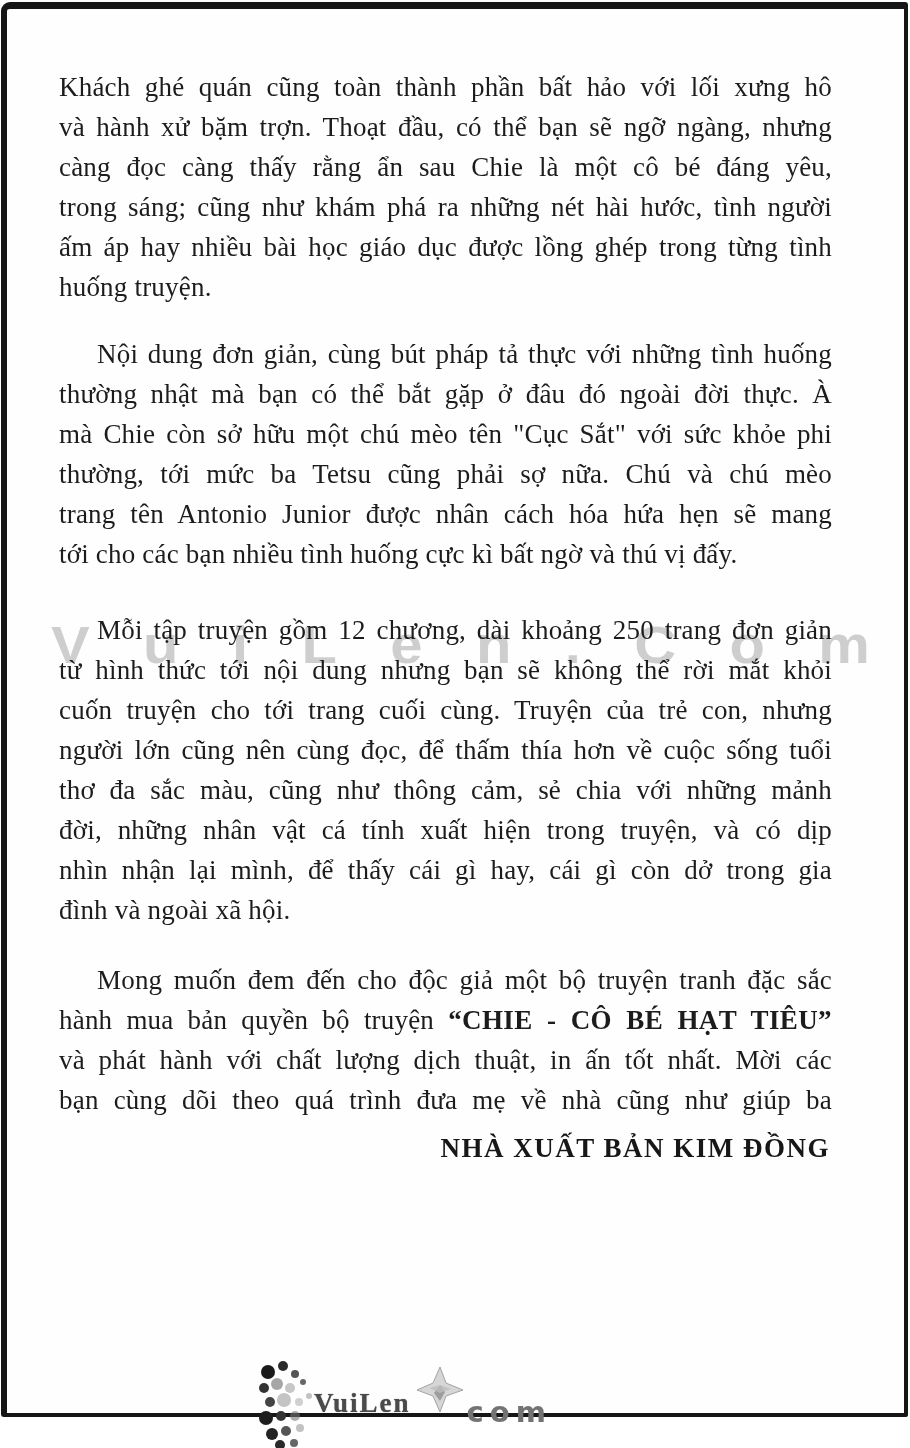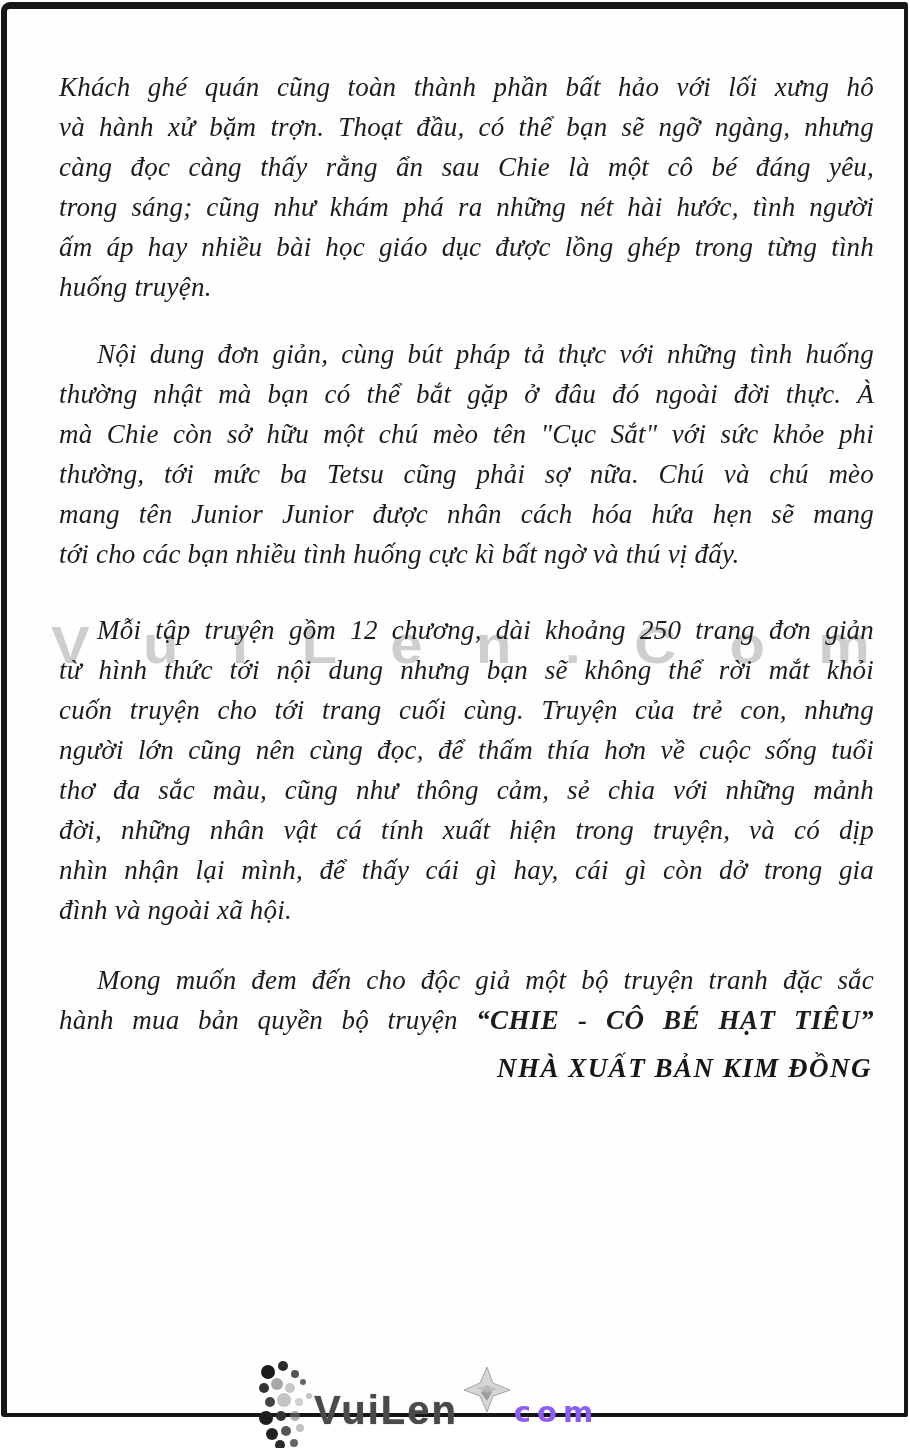--- a/index.html
+++ b/index.html
@@ -18,9 +18,8 @@
   }
   .page-content {
     position: absolute; left: 0; top: 0; right: 0; bottom: 0;
-    padding: 58px 30px 0 52px;
+    padding: 58px 72px 0 52px;
     z-index: 1;
-    font-style: italic;
   }
   .para { margin: 0 0 24px 0; }
   .para-1 { margin-bottom: 27px; }

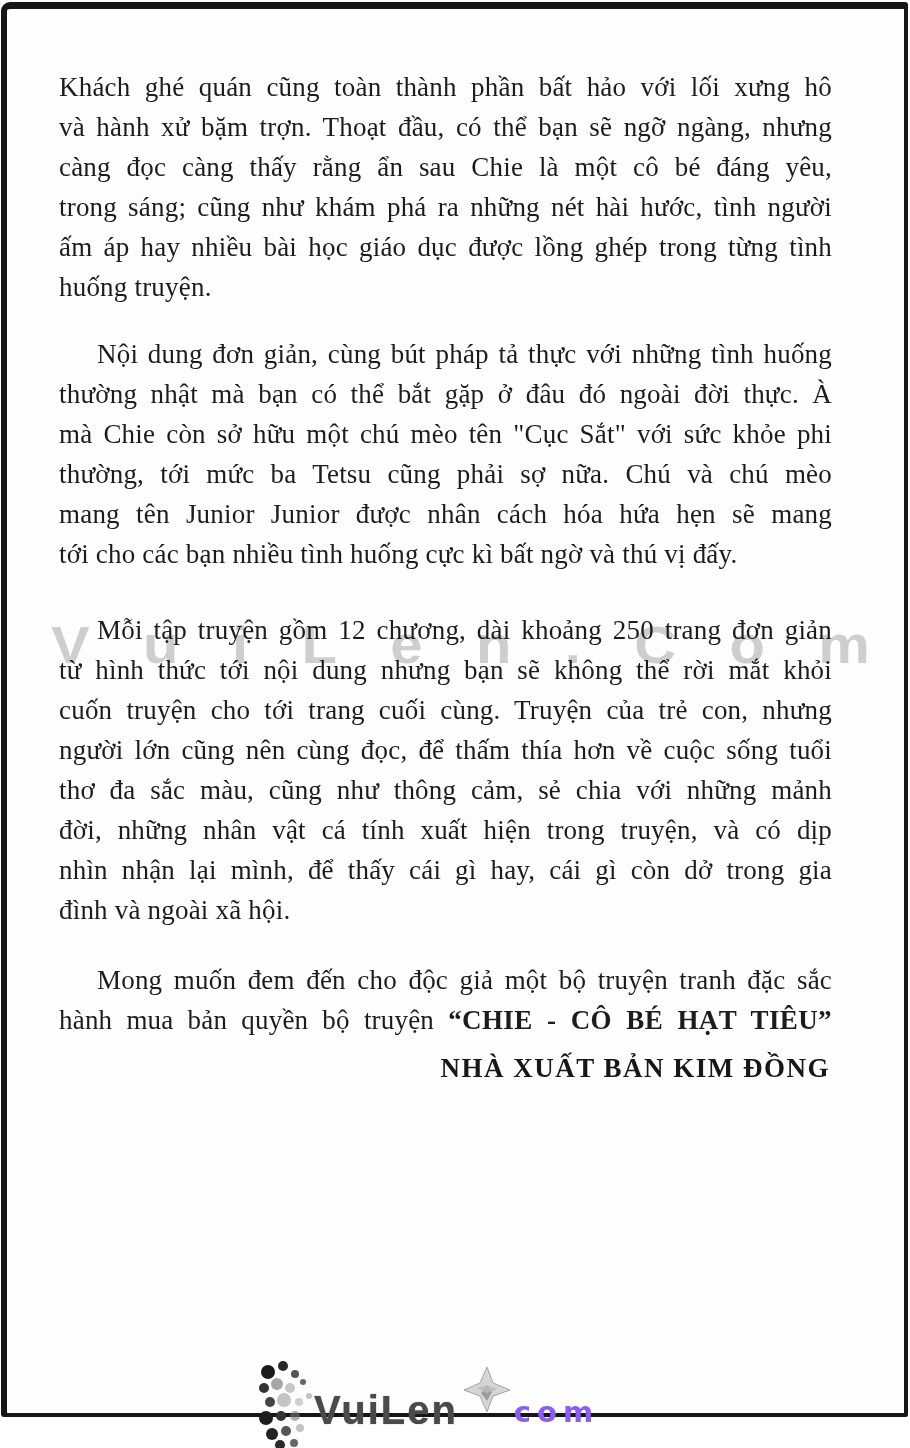--- a/index.html
+++ b/index.html
@@ -99,7 +99,7 @@
           <div class="line"><span>thường nhật mà bạn có thể bắt gặp ở đâu đó ngoài đời thực. À</span></div>
           <div class="line"><span>mà Chie còn sở hữu một chú mèo tên "Cục Sắt" với sức khỏe phi</span></div>
           <div class="line"><span>thường, tới mức ba Tetsu cũng phải sợ nữa. Chú và chú mèo</span></div>
-          <div class="line"><span>mang tên Junior Junior được nhân cách hóa hứa hẹn sẽ mang</span></div>
+          <div class="line"><span>trang tên Antonio Junior được nhân cách hóa hứa hẹn sẽ mang</span></div>
           <div class="line last"><span>tới cho các bạn nhiều tình huống cực kì bất ngờ và thú vị đấy.</span></div>
         </div>
         <div class="para para-3 indent">

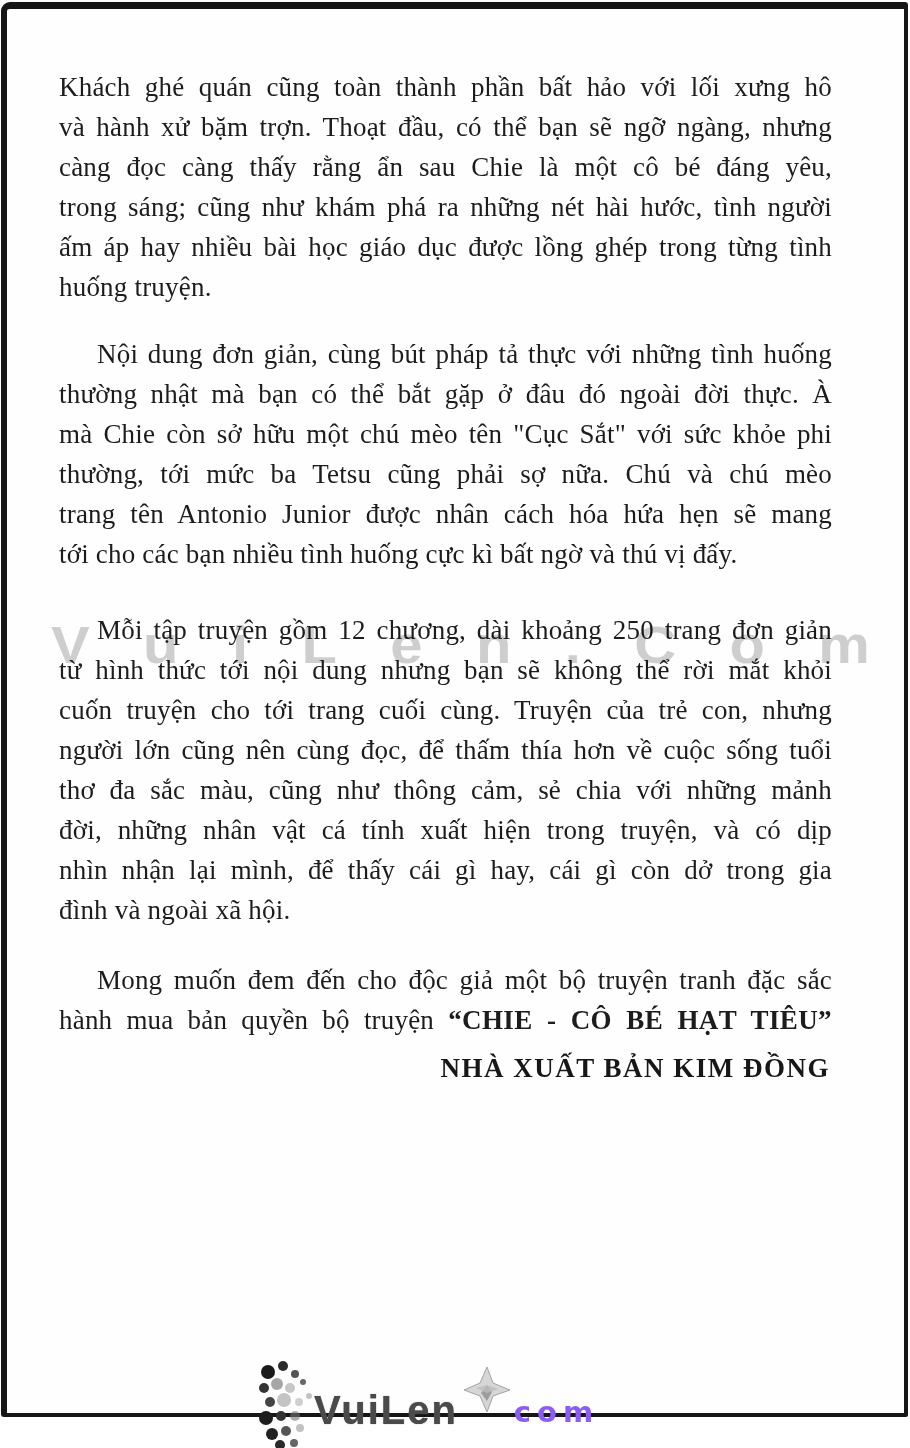--- a/index.html
+++ b/index.html
@@ -115,6 +115,7 @@
         <div class="para para-4 indent">
           <div class="line"><span>Mong muốn đem đến cho độc giả một bộ truyện tranh đặc sắc</span></div>
           <div class="line"><span>hành mua bản quyền bộ truyện </span><strong>“CHIE - CÔ BÉ HẠT TIÊU”</strong></div>
+          <div class="line"><span>và phát hành với chất lượng dịch thuật, in ấn tốt nhất. Mời các</span></div>
         </div>
       </div>
     <div class="signature">NHÀ XUẤT BẢN KIM ĐỒNG</div>

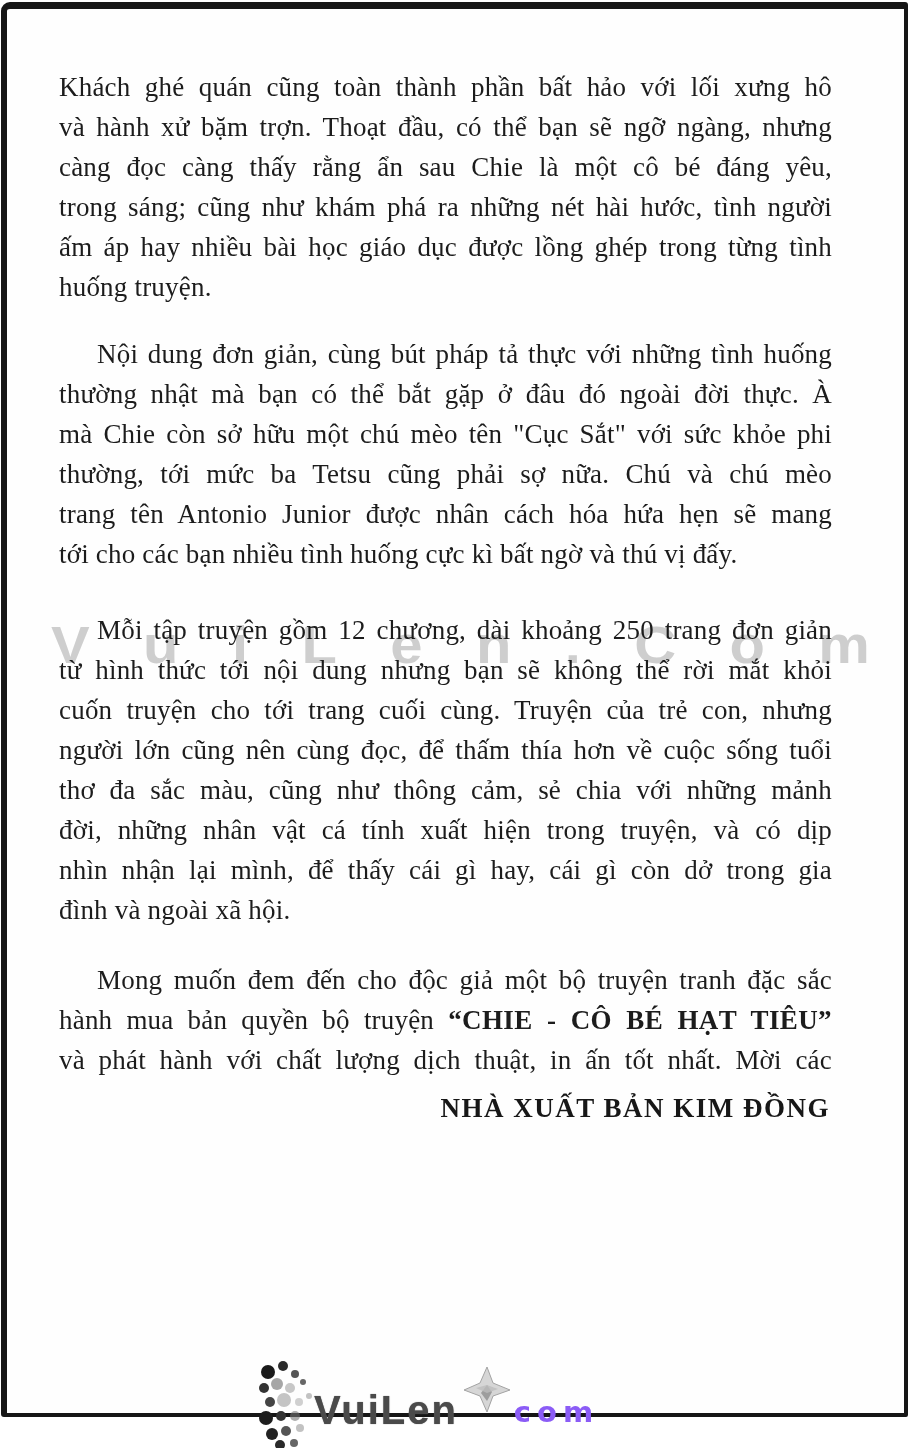--- a/index.html
+++ b/index.html
@@ -116,6 +116,7 @@
           <div class="line"><span>Mong muốn đem đến cho độc giả một bộ truyện tranh đặc sắc</span></div>
           <div class="line"><span>hành mua bản quyền bộ truyện </span><strong>“CHIE - CÔ BÉ HẠT TIÊU”</strong></div>
           <div class="line"><span>và phát hành với chất lượng dịch thuật, in ấn tốt nhất. Mời các</span></div>
+          <div class="line"><span>bạn cùng dõi theo quá trình đưa mẹ về nhà cũng như giúp ba</span></div>
         </div>
       </div>
     <div class="signature">NHÀ XUẤT BẢN KIM ĐỒNG</div>

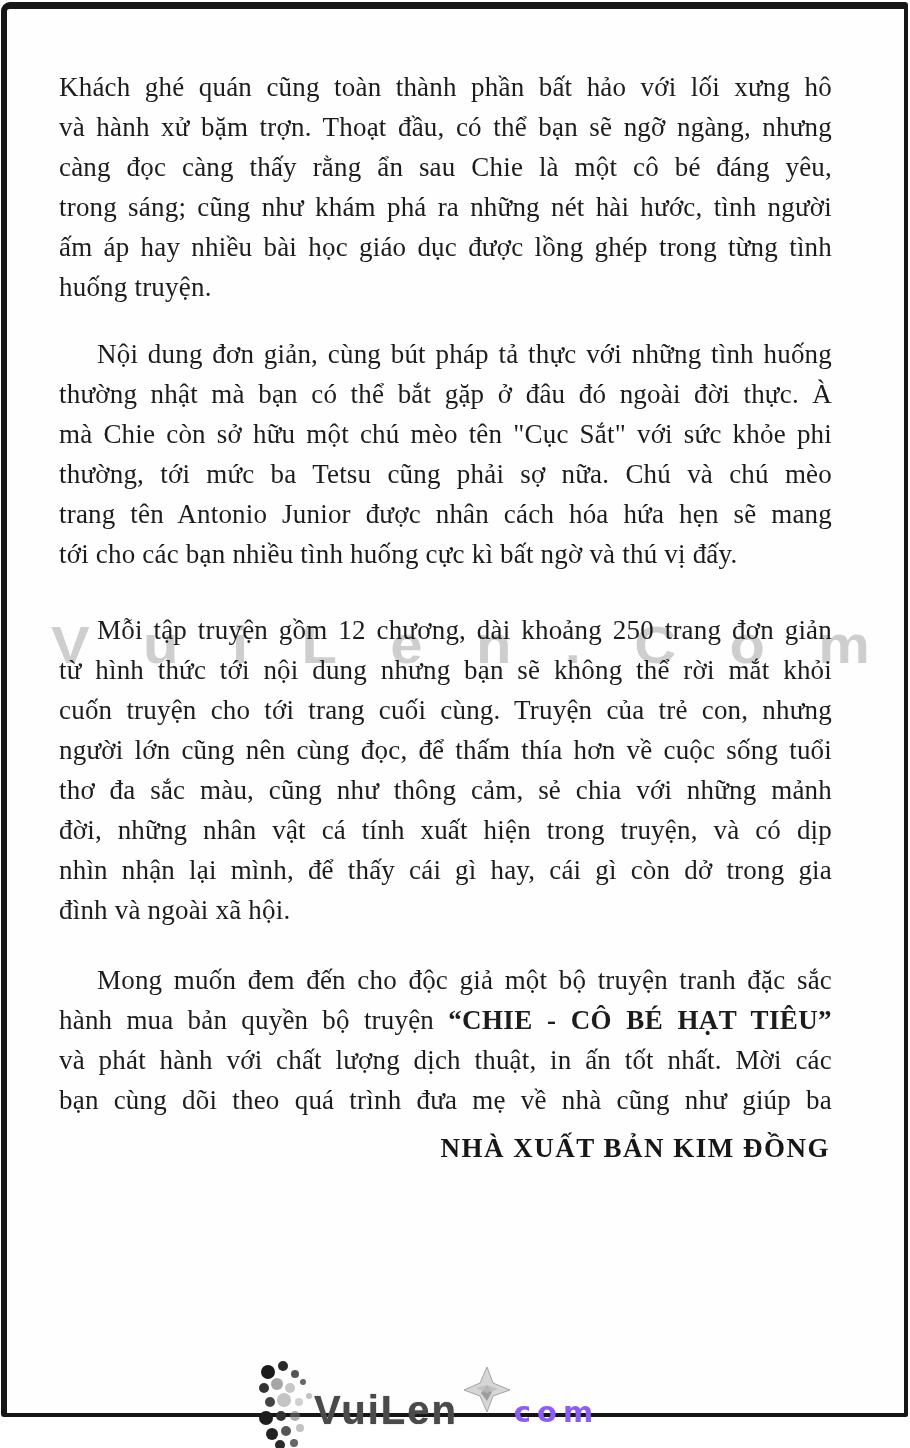--- a/index.html
+++ b/index.html
@@ -55,8 +55,8 @@
   .dots-icon { width: 82px; height: 90px; margin-right: -24px; }
   .vuilen-word {
     margin-top: 32px; line-height: 1;
-    font-family: Liberation Sans, sans-serif;
-    font-weight: bold; font-size: 40px; color: #4a4a4a;
+    font-family: Liberation Serif, serif;
+    font-weight: bold; font-size: 27px; color: #4a4a4a;
     letter-spacing: 2px;
     text-shadow: 0 0 1px #6a6a6a;
   }

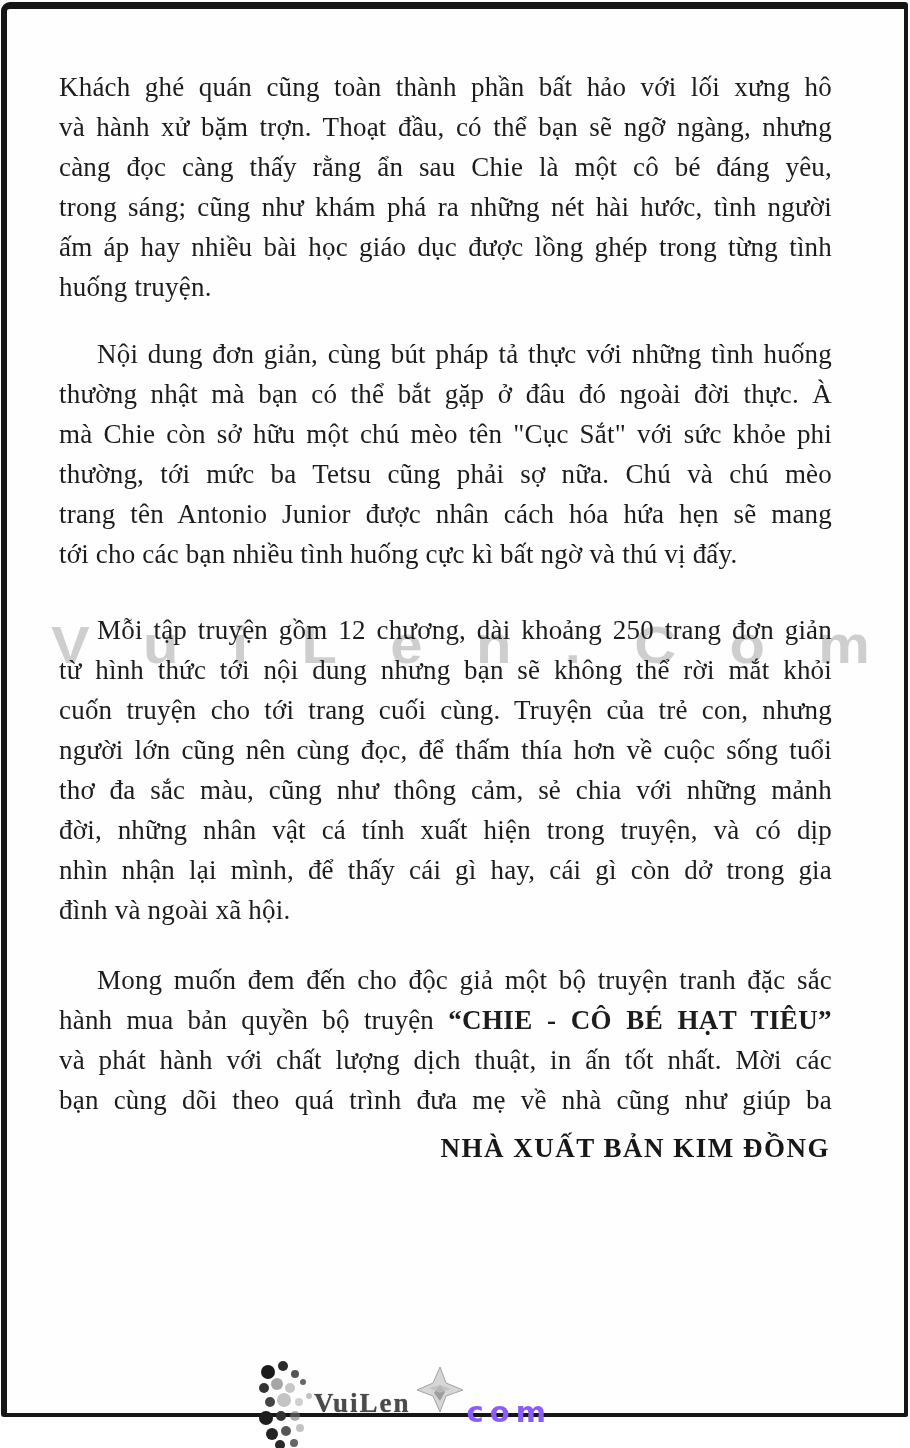--- a/index.html
+++ b/index.html
@@ -64,7 +64,7 @@
   .vuilen-suffix {
     margin-top: 40px; margin-left: 2px; line-height: 1;
     font-family: "DejaVu Sans", "Liberation Sans", sans-serif;
-    font-weight: bold; font-size: 29px; color: #8b5cf6;
+    font-weight: bold; font-size: 29px; color: #737373;
     letter-spacing: 6px;
   }
 </style>

